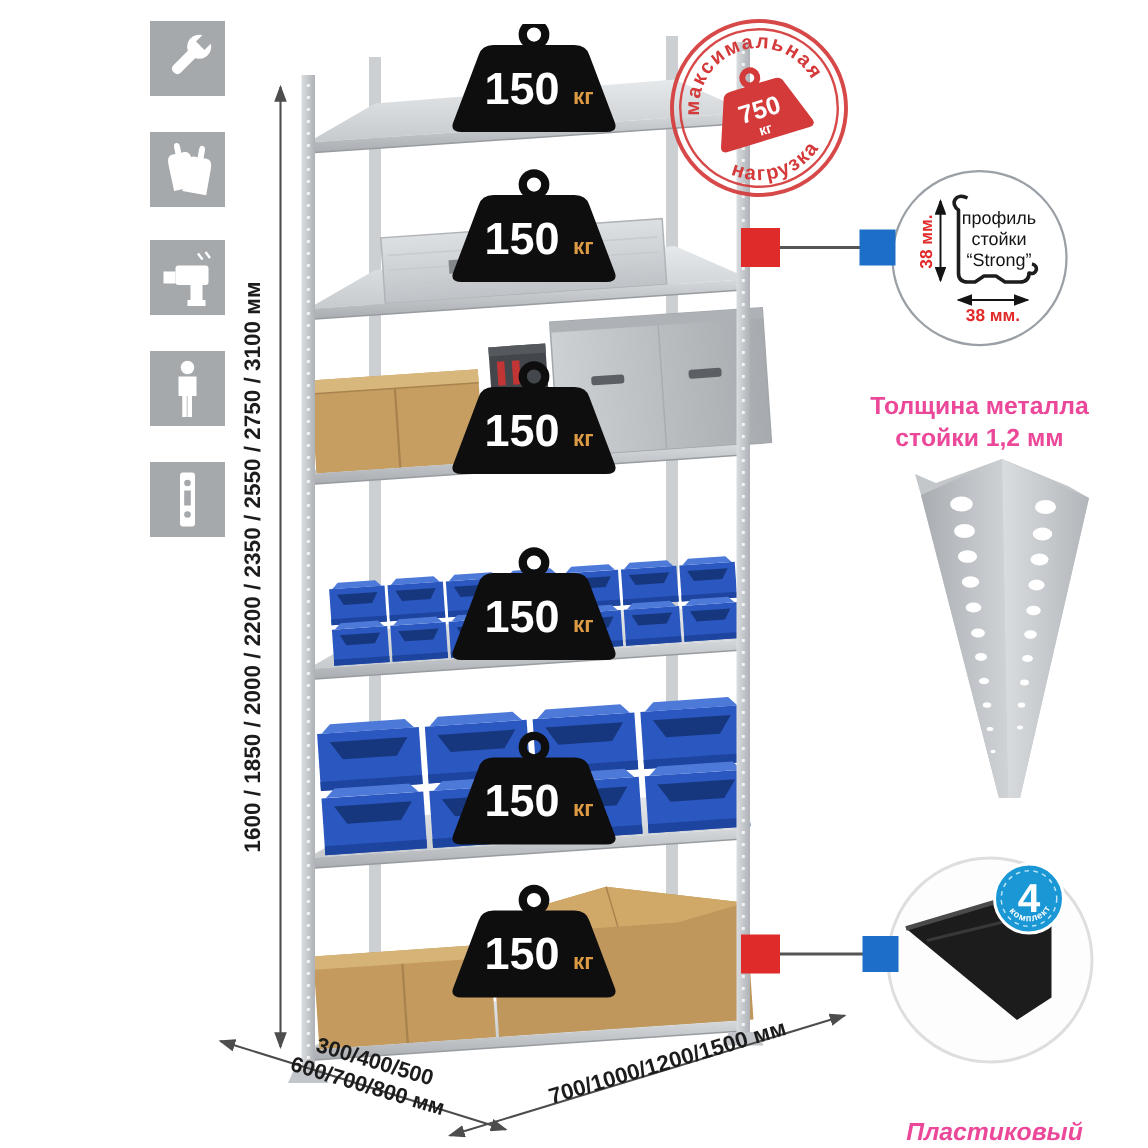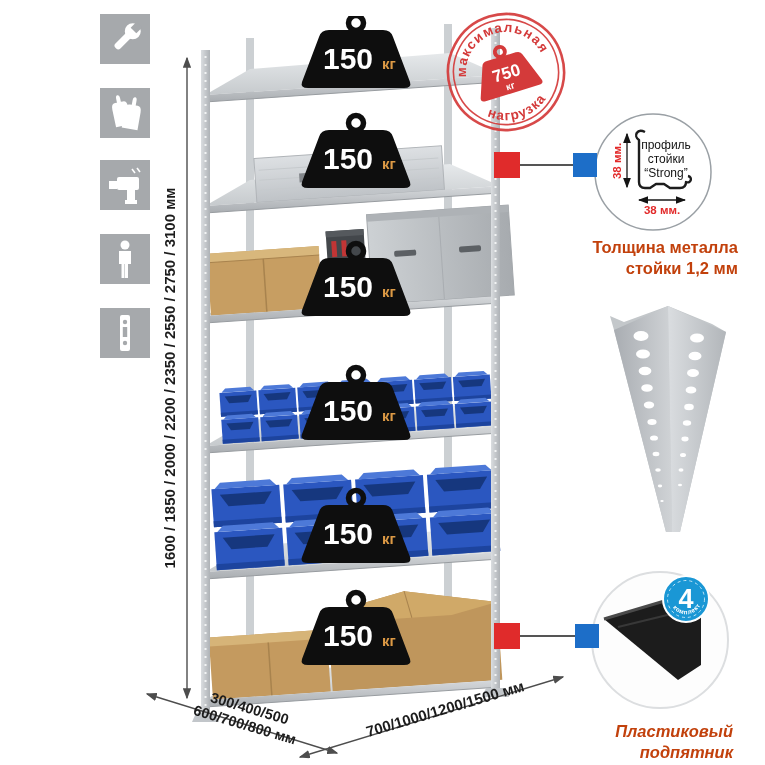--- a/index.html
+++ b/index.html
@@ -15,8 +15,8 @@
                text-align:center;font-size:14.5px;line-height:1.2;}
   .width-label{left:320px;top:700px;width:250px;transform:rotate(-16.5deg);
                text-align:center;font-size:15px;}
-  .cap{position:absolute;font-weight:700;font-size:16.5px;color:#c2410c;
-       text-align:right;line-height:1.3;z-index:2;}
+  .cap{position:absolute;font-weight:700;font-size:16.5px;color:#ec4899;
+       text-align:center;line-height:1.3;z-index:2;margin-top:24px;}
   .cap-profile{left:568px;top:237px;width:170px;}
   .cap-foot{left:593px;top:721px;width:140px;font-style:italic;}
   .detail-svg{position:absolute;z-index:2;}

